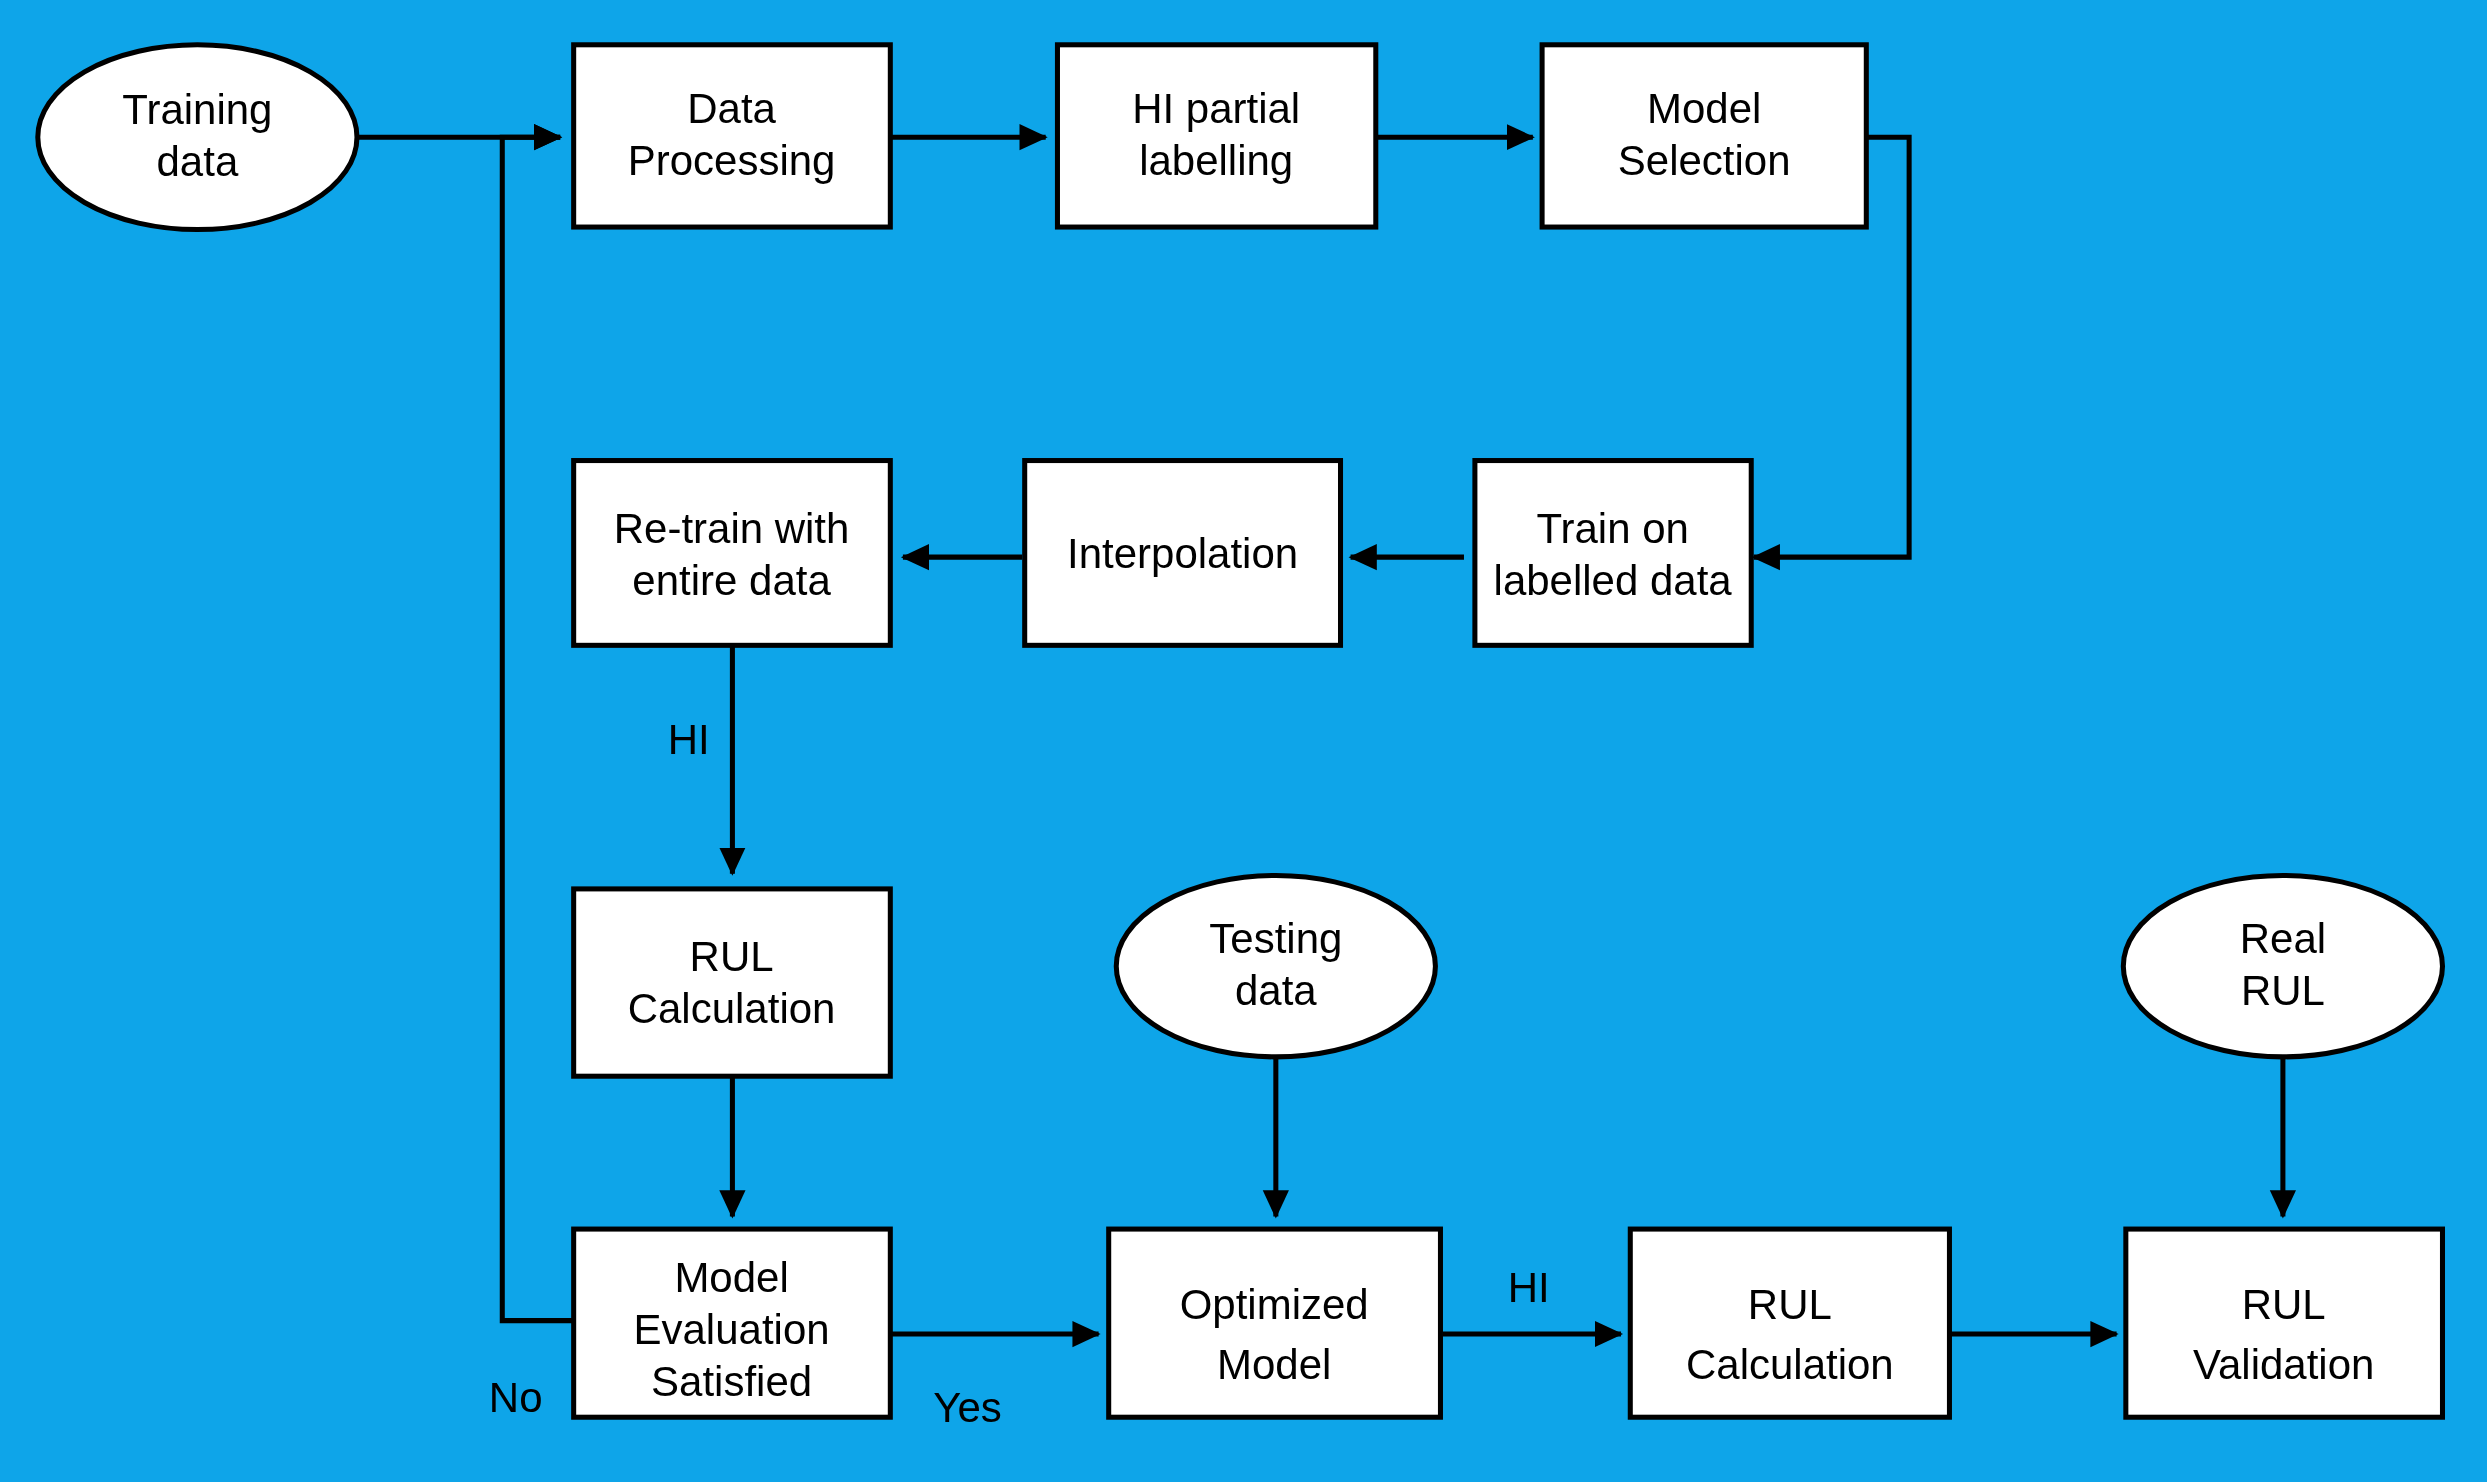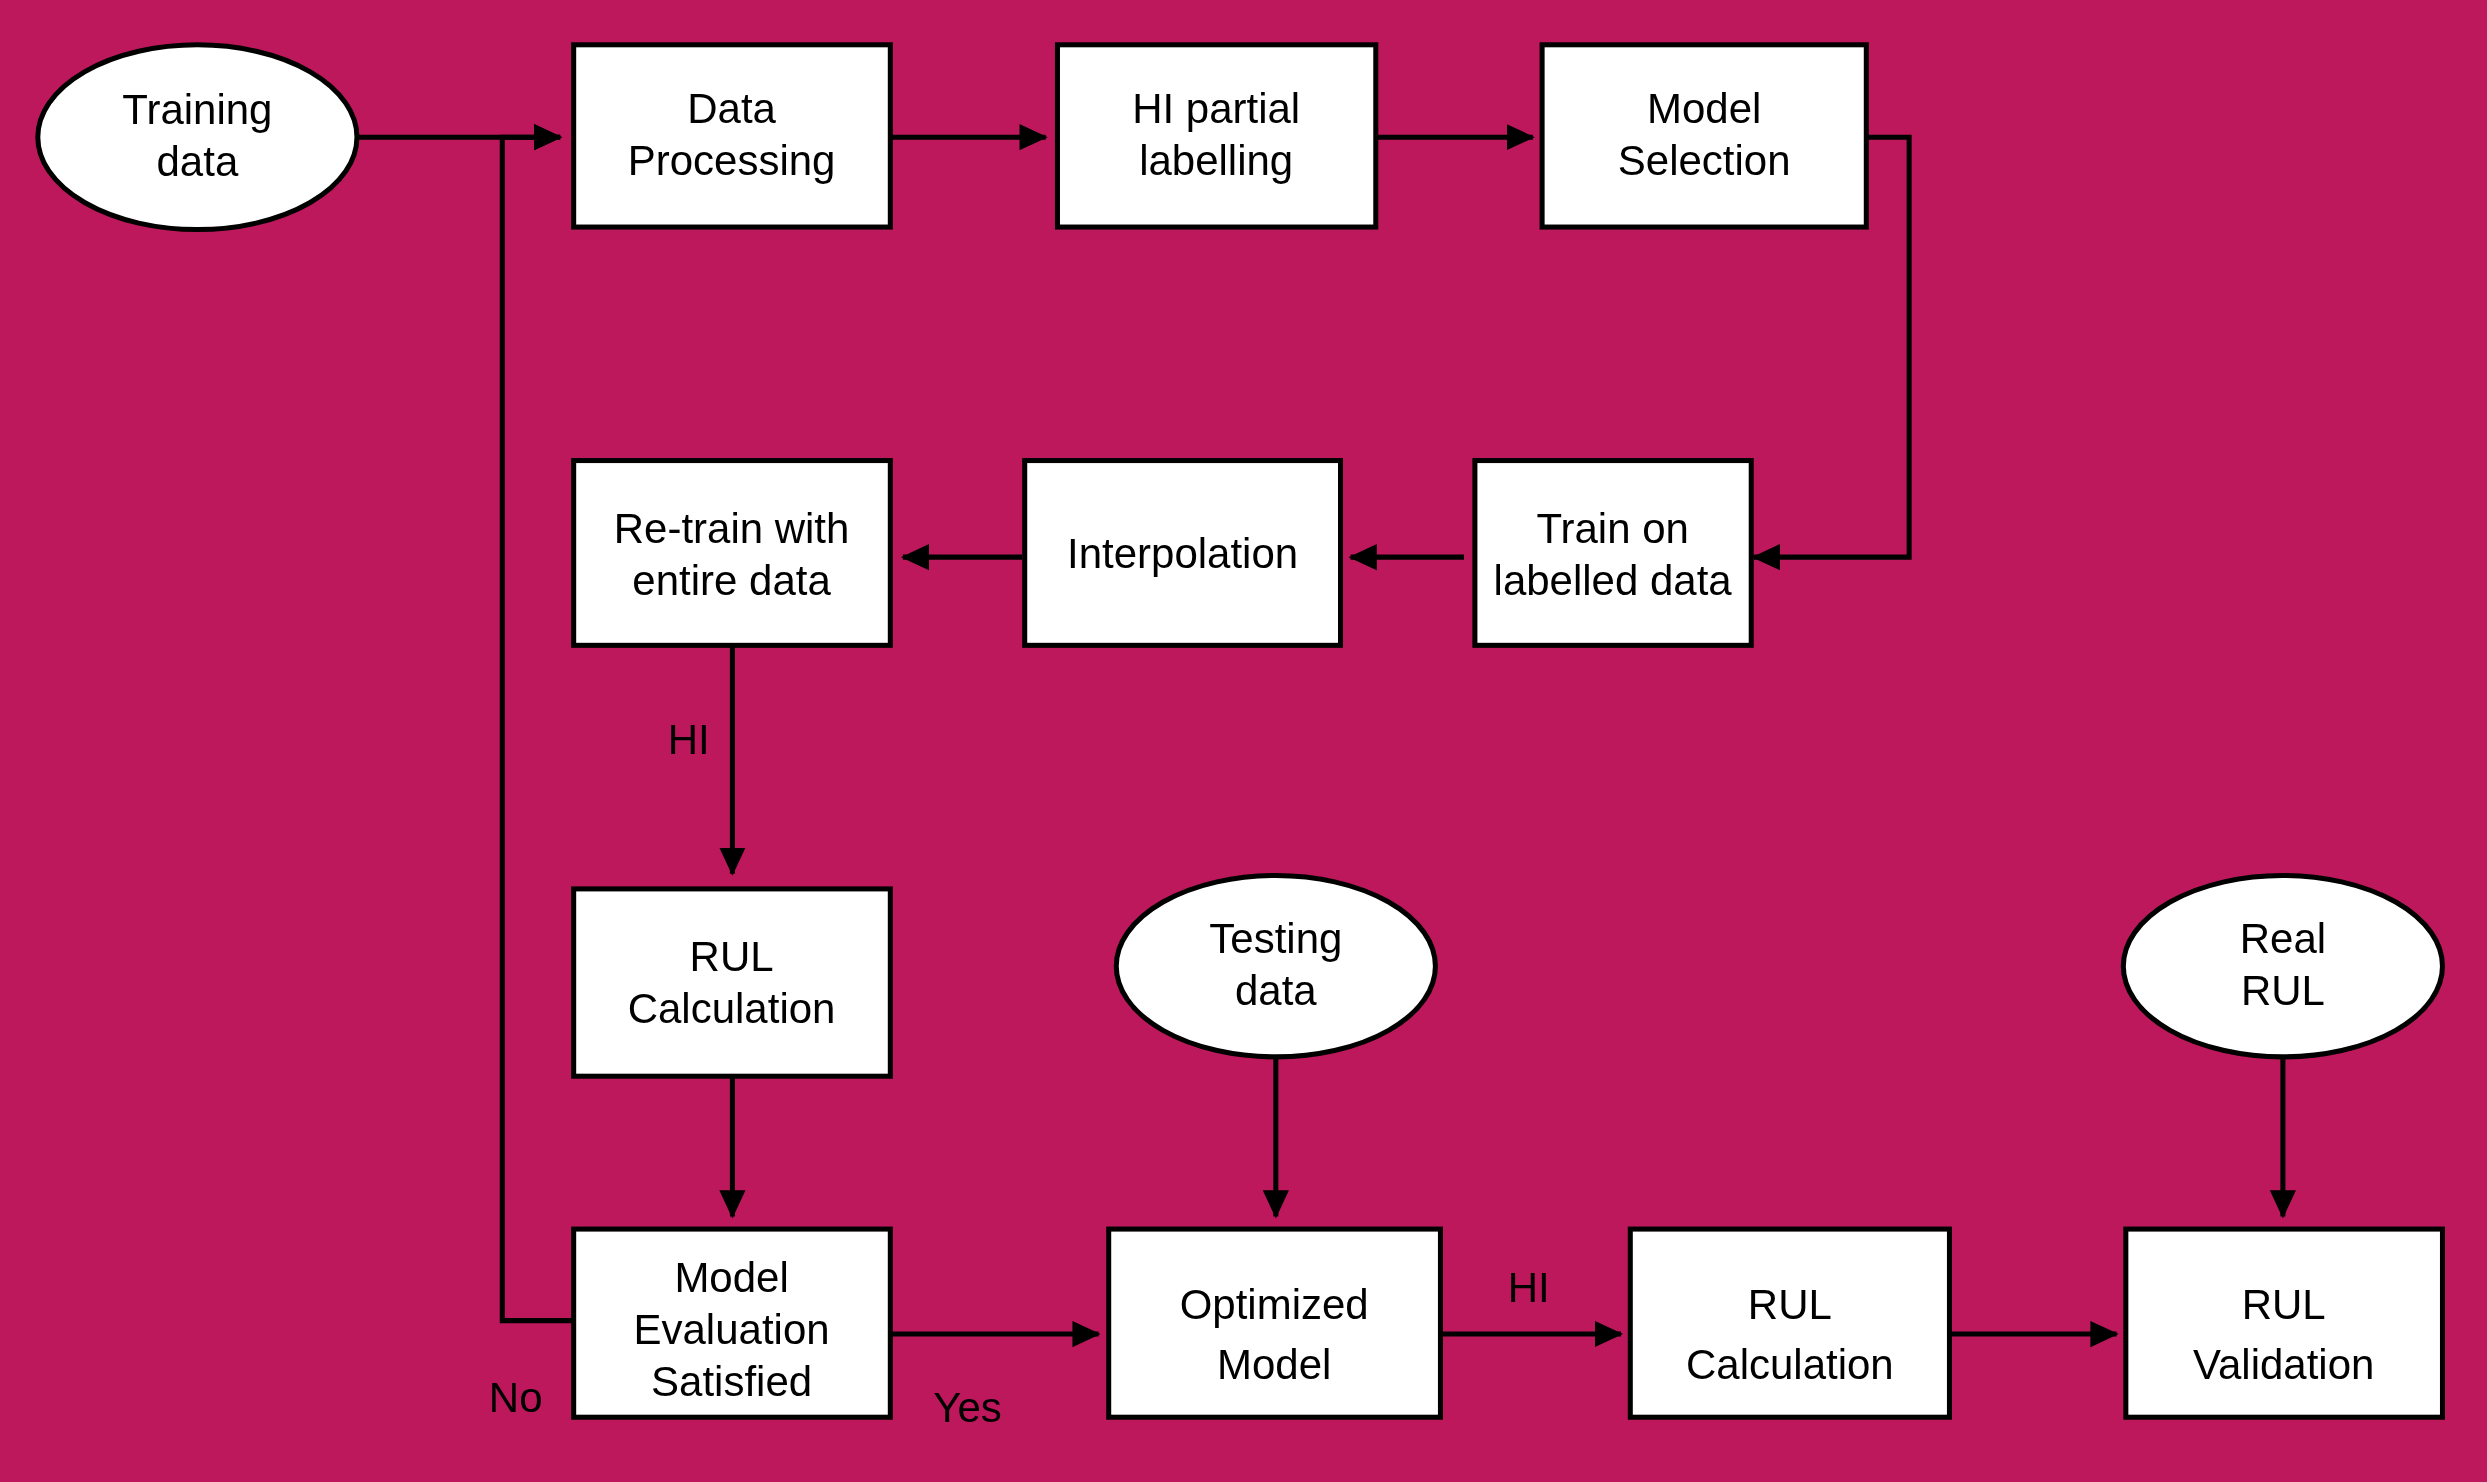--- a/index.html
+++ b/index.html
@@ -17,7 +17,7 @@
     position: relative;
     width: 2487px;
     height: 1483px;
-    background: #be185d;
+    background: #0ea5e9;
   }
   svg#flow-svg {
     display: block;

